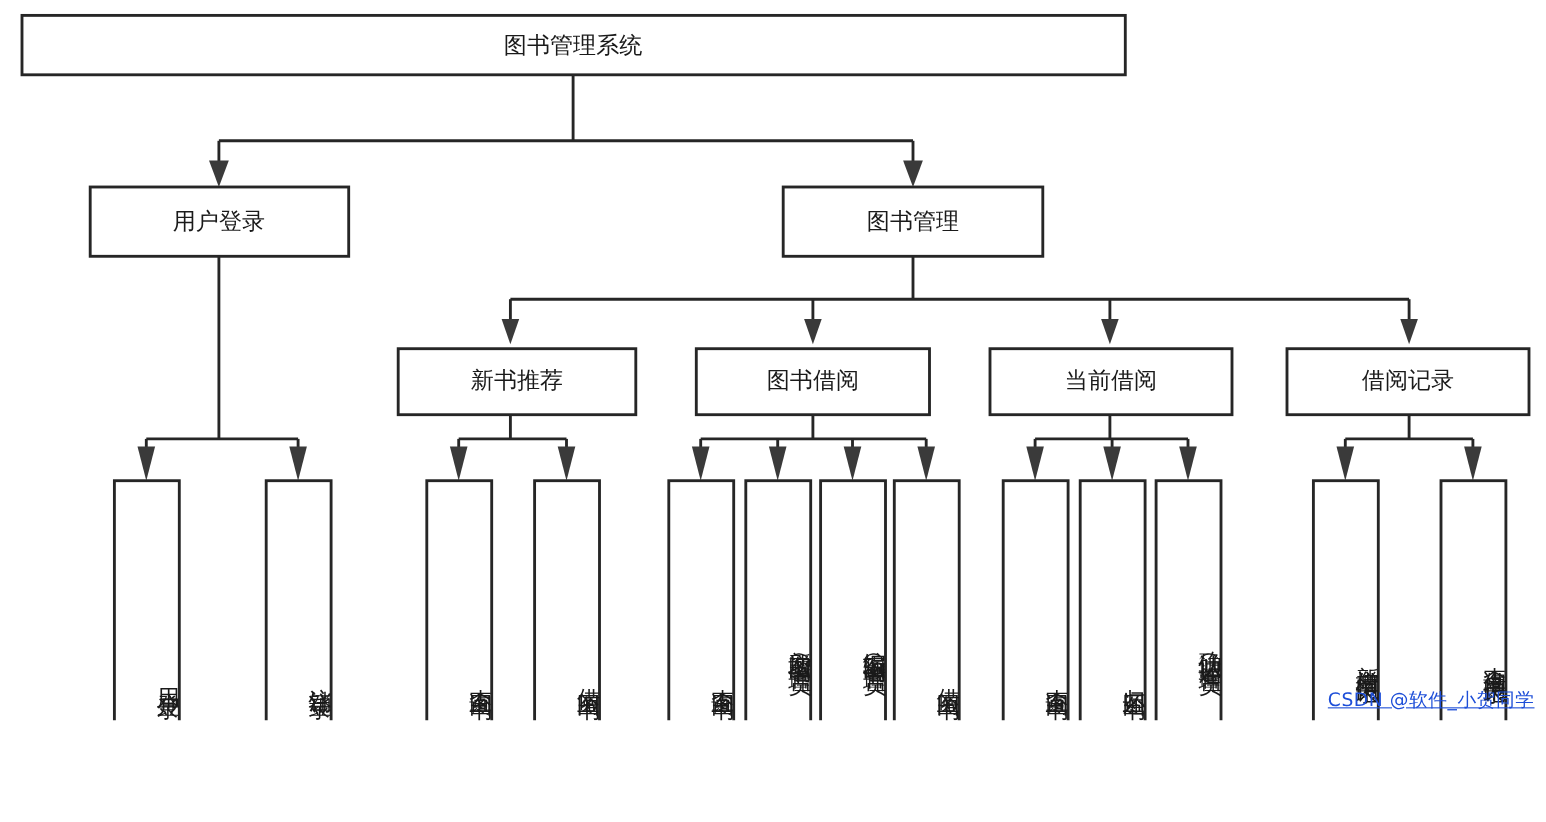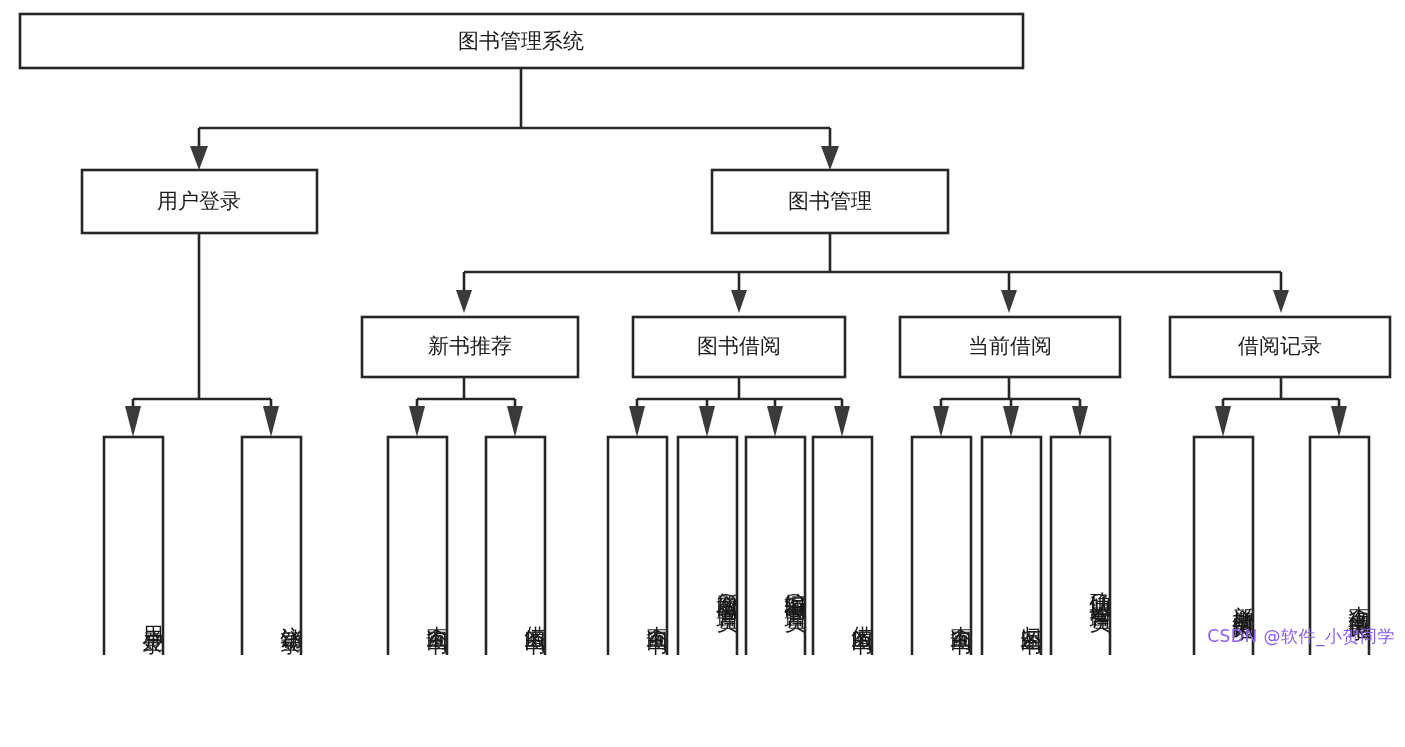--- a/index.html
+++ b/index.html
@@ -67,10 +67,11 @@
     right: 10px;
     bottom: 7px;
     font-size: 17px;
-    color: #8b5cf6;
+    color: #1d4ed8;
     font-family: "DejaVu Sans", "Liberation Sans", sans-serif;
     letter-spacing: 0.5px;
     pointer-events: none;
+    text-decoration: underline;
   }
 </style>
 </head>

